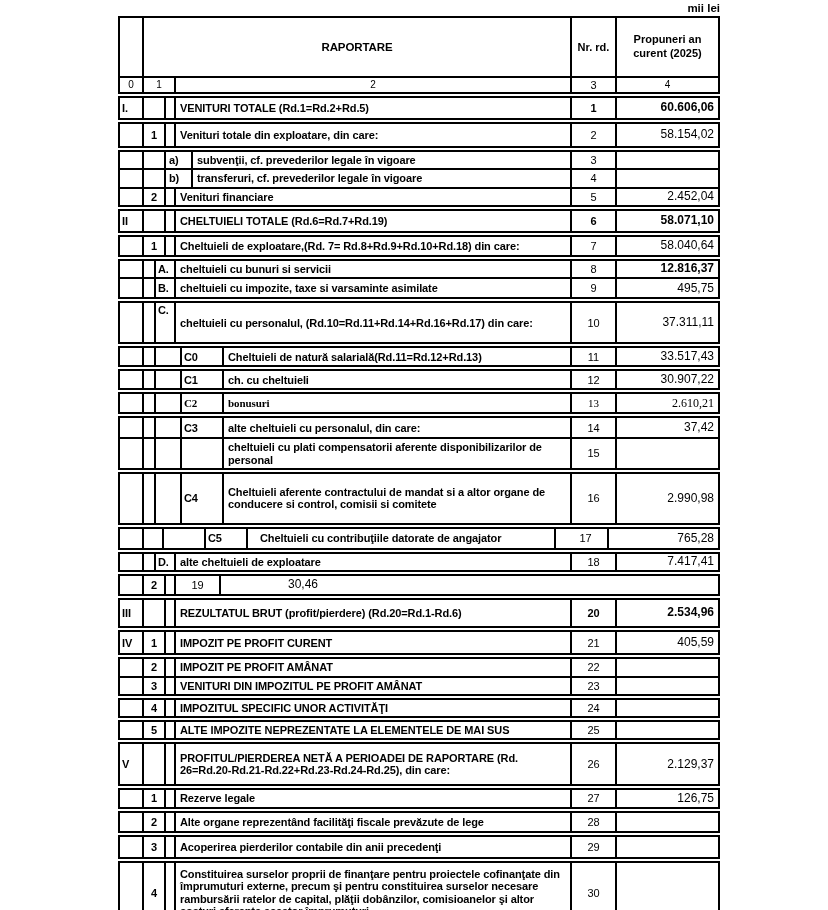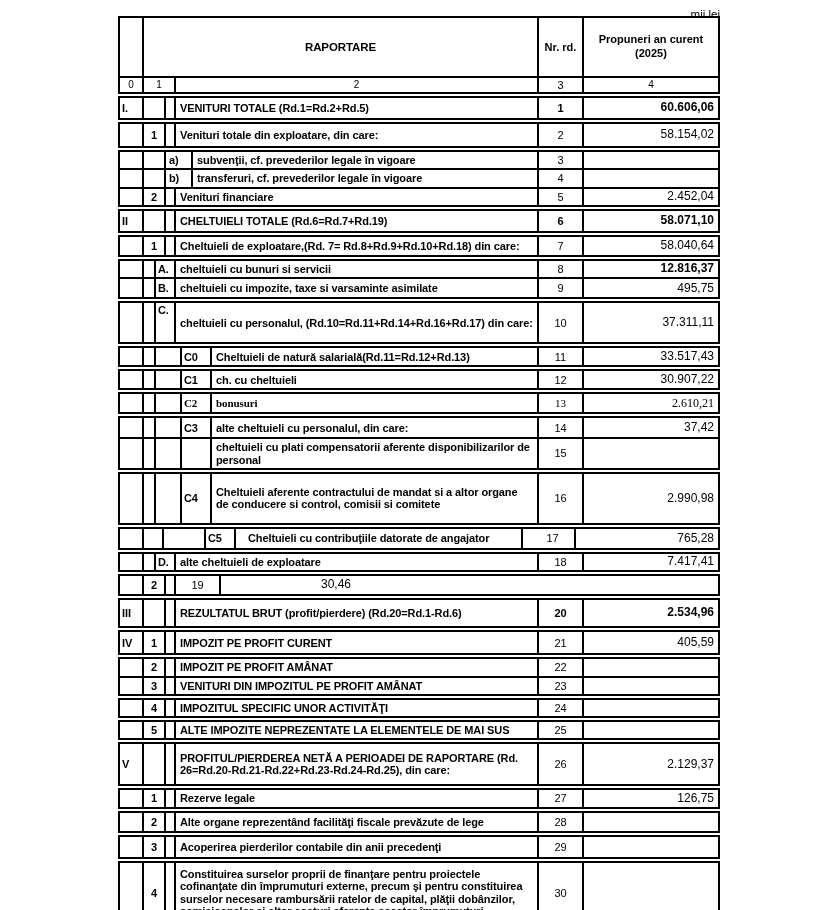--- a/index.html
+++ b/index.html
@@ -9,8 +9,8 @@
   }
   .sheet{position:absolute;inset:0;background:#fff;}
   .unit-label{
-    position:absolute;top:8px;left:118px;width:602px;
-    text-align:right;font-weight:normal;font-size:11.5px;
+    position:absolute;top:2px;left:118px;width:602px;
+    text-align:right;font-weight:bold;font-size:11.5px;
   }
   .tbl{position:absolute;top:18px;left:118px;width:602px;}
   .row{

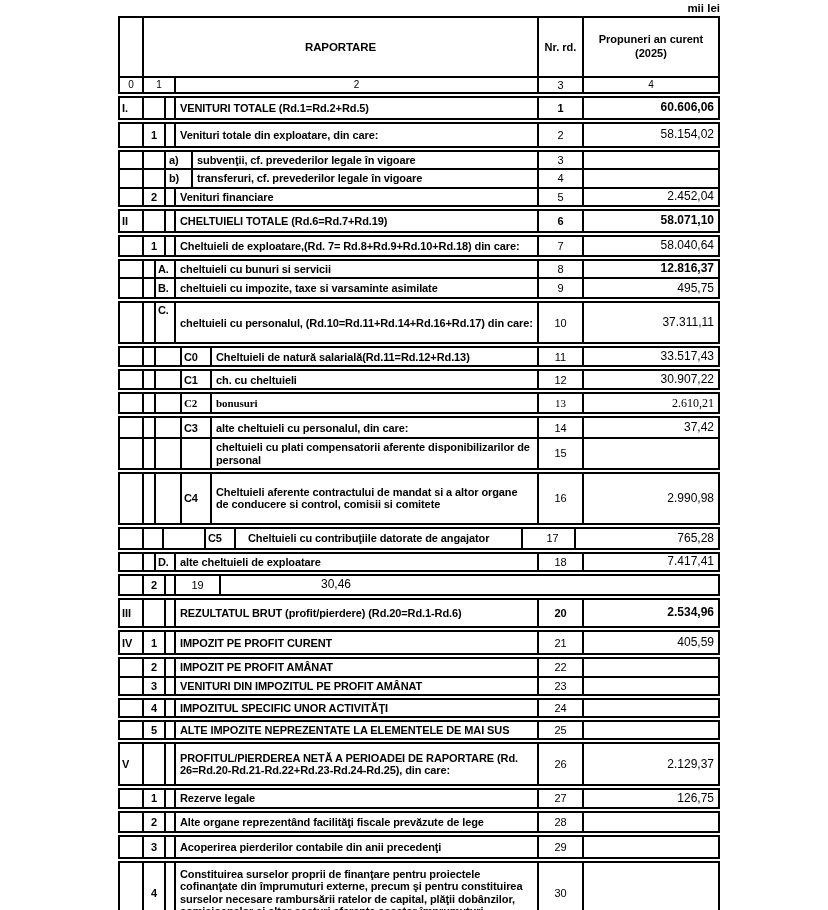--- a/index.html
+++ b/index.html
@@ -32,7 +32,7 @@
   .sub.box{width:32px;border-left:2px solid #000;padding-left:2px;}
   .txt{flex:1;border-right:2px solid #000;padding:2px 4px;}
   .nr{width:45px;flex:none;border-right:2px solid #000;justify-content:center;font-weight:normal;font-size:11px;letter-spacing:0;}
-  .val{width:134px;flex:none;justify-content:flex-end;padding-right:4px;font-weight:normal;font-size:12px;letter-spacing:0;}
+  .val{width:101px;flex:none;justify-content:flex-end;padding-right:4px;font-weight:normal;font-size:12px;letter-spacing:0;}
   .bold{font-weight:bold;}
   
   .hrow{min-height:62px;}

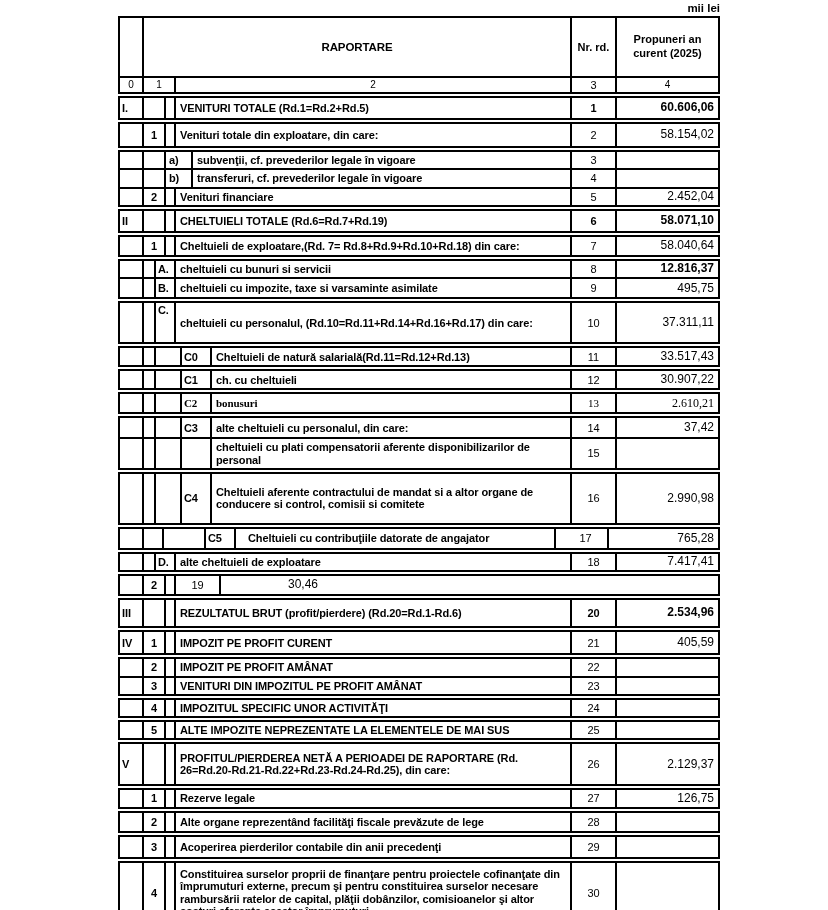--- a/index.html
+++ b/index.html
@@ -29,7 +29,7 @@
   .sub.ad{width:20px;padding-left:2px;}
   .sub.top{align-items:flex-start;padding-top:1px;}
   .gut{width:24px;flex:none;}
-  .sub.box{width:32px;border-left:2px solid #000;padding-left:2px;}
+  .sub.box{width:44px;border-left:2px solid #000;padding-left:2px;}
   .txt{flex:1;border-right:2px solid #000;padding:2px 4px;}
   .nr{width:45px;flex:none;border-right:2px solid #000;justify-content:center;font-weight:normal;font-size:11px;letter-spacing:0;}
   .val{width:101px;flex:none;justify-content:flex-end;padding-right:4px;font-weight:normal;font-size:12px;letter-spacing:0;}

